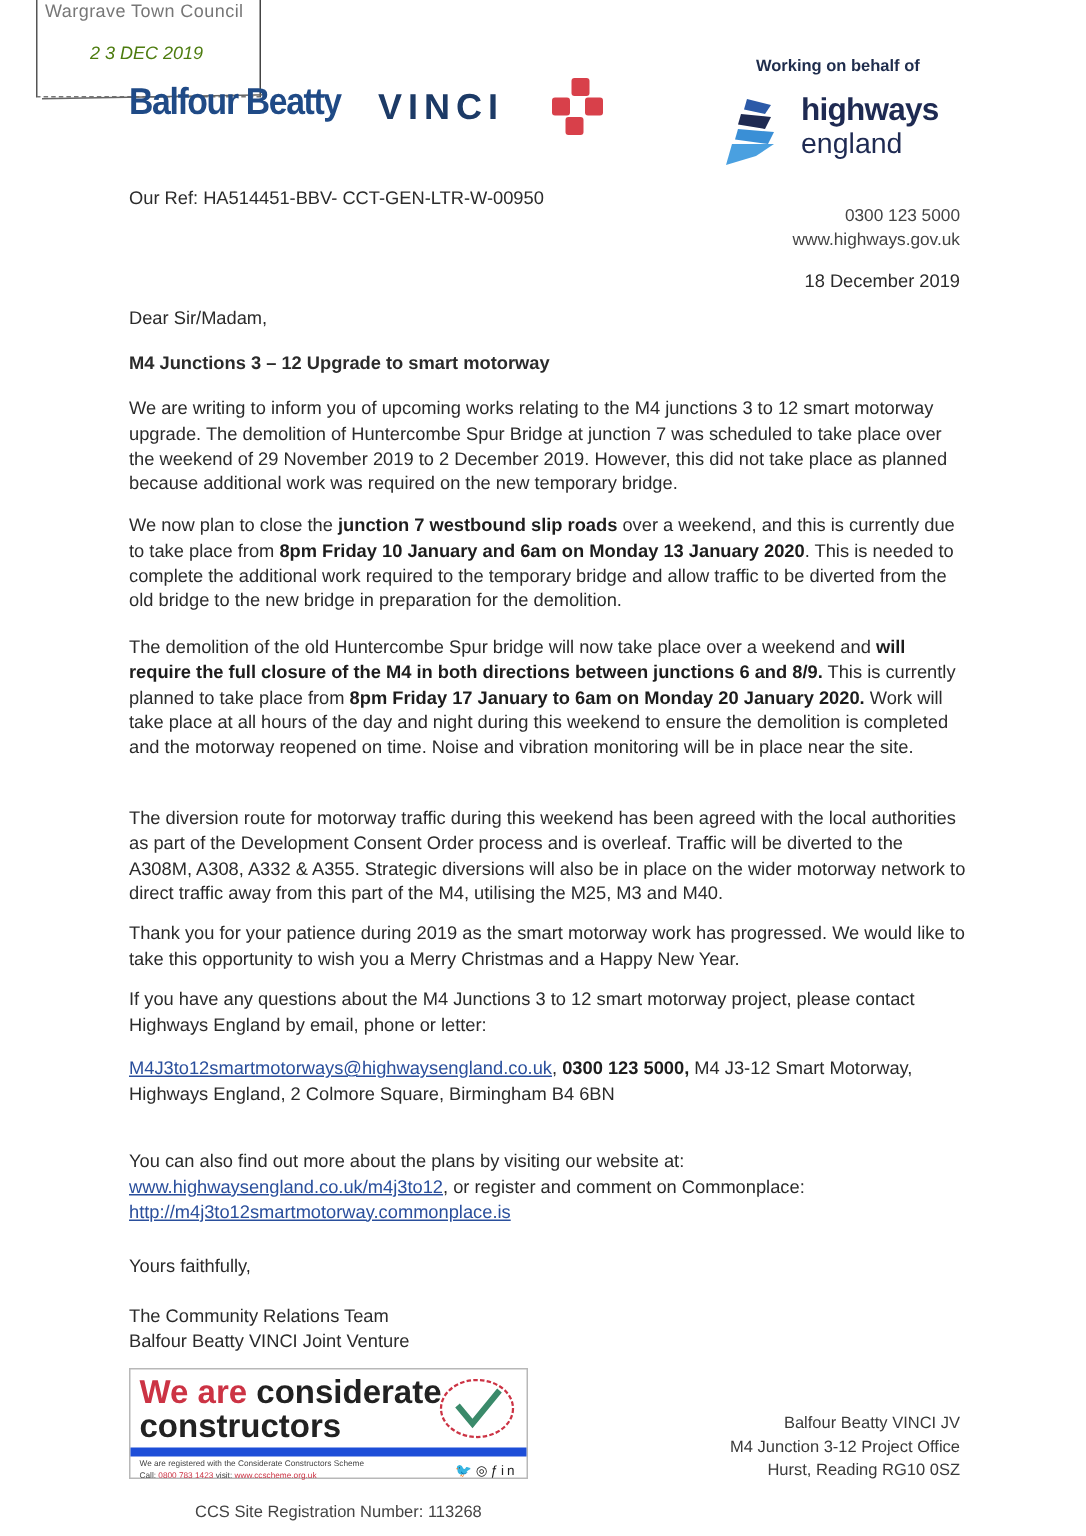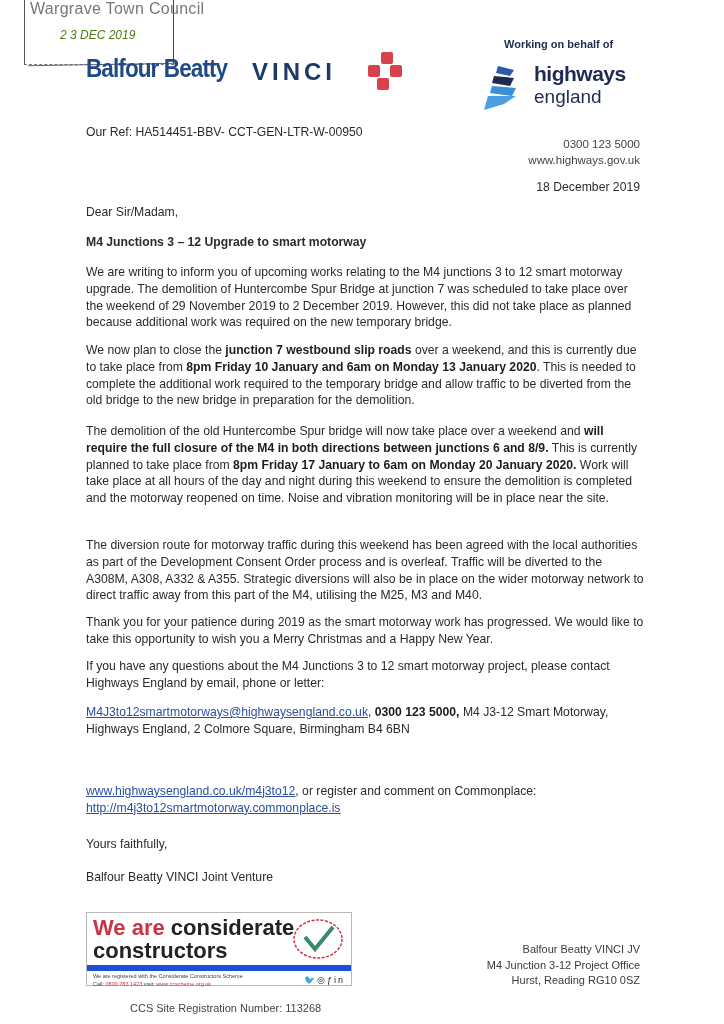--- a/index.html
+++ b/index.html
@@ -16,7 +16,7 @@
     border-left: 1px solid #555; border-right: 1px solid #444;
     border-bottom: 1px dashed #777;
   }
-  .stamp-line1 { left: 30px; top: 0; font-size: 16px; color: #777; letter-spacing: 0.3px; }
+  .stamp-line1 { left: 30px; top: 0; font-size: 12px; color: #777; letter-spacing: 0.3px; }
   .stamp-line2 { left: 60px; top: 28px; font-size: 12px; color: #4d7c0f; font-style: italic; }
   .stamp-cross { left: 28px; top: 64px; width: 150px; height: 1px; background: #666; transform: rotate(-1deg); }
 

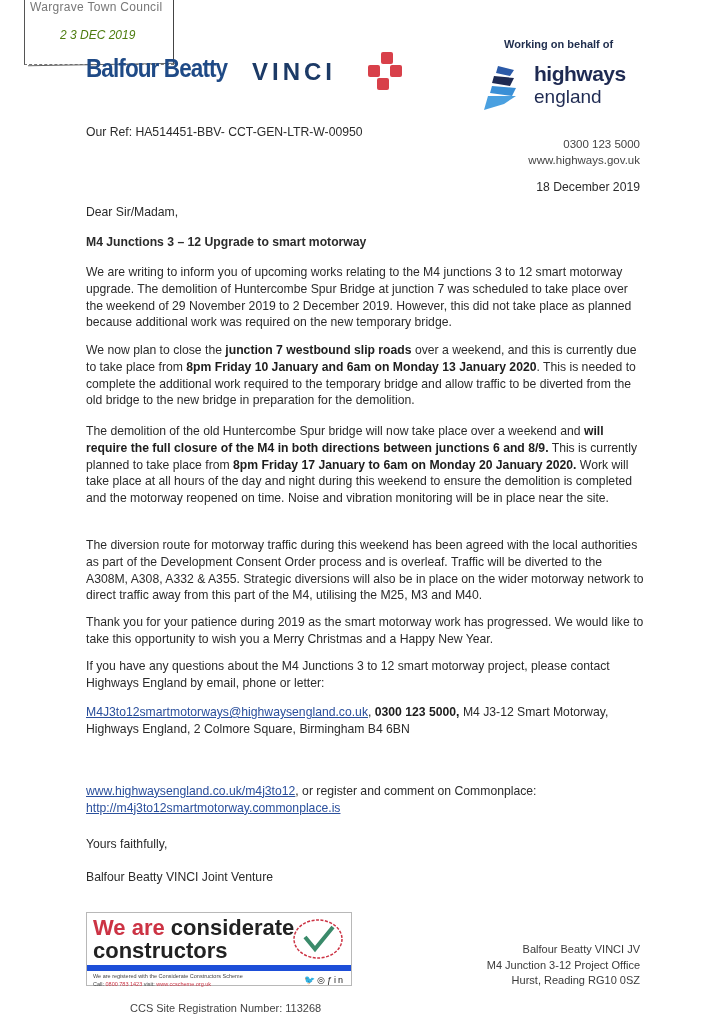--- a/index.html
+++ b/index.html
@@ -122,7 +122,7 @@
 
 <div class="abs txt para p7"><a class="link">M4J3to12smartmotorways@highwaysengland.co.uk</a><span>, </span><b>0300 123 5000,</b><span> M4 J3-12 Smart Motorway, Highways England, 2 Colmore Square, Birmingham B4 6BN</span></div>
 
-<div class="abs txt para p8"><br><a class="link">www.highwaysengland.co.uk/m4j3to12</a><span>, or register and comment on Commonplace:</span><br><a class="link">http://m4j3to12smartmotorway.commonplace.is</a></div>
+<div class="abs txt para p8"><span>You can also find out more about the plans by visiting our website at:</span><br><a class="link">www.highwaysengland.co.uk/m4j3to12</a><span>, or register and comment on Commonplace:</span><br><a class="link">http://m4j3to12smartmotorway.commonplace.is</a></div>
 
 <div class="abs txt closing">Yours faithfully,</div>
 <div class="abs txt sig">

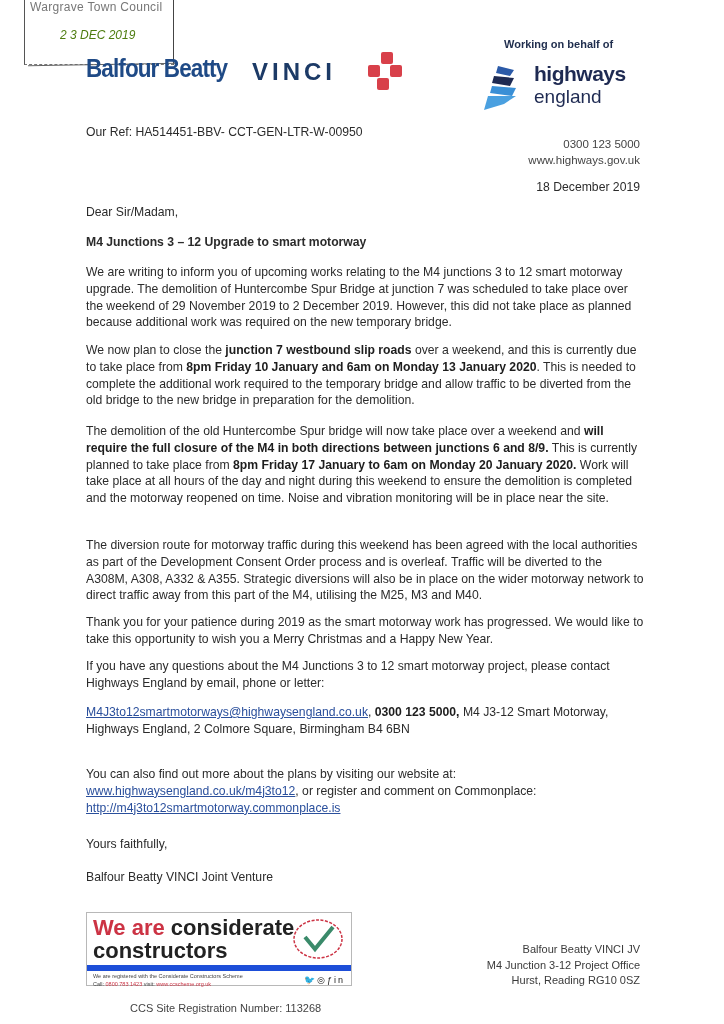--- a/index.html
+++ b/index.html
@@ -126,6 +126,7 @@
 
 <div class="abs txt closing">Yours faithfully,</div>
 <div class="abs txt sig">
+  <div>The Community Relations Team</div>
   <div>Balfour Beatty VINCI Joint Venture</div>
 </div>
 

